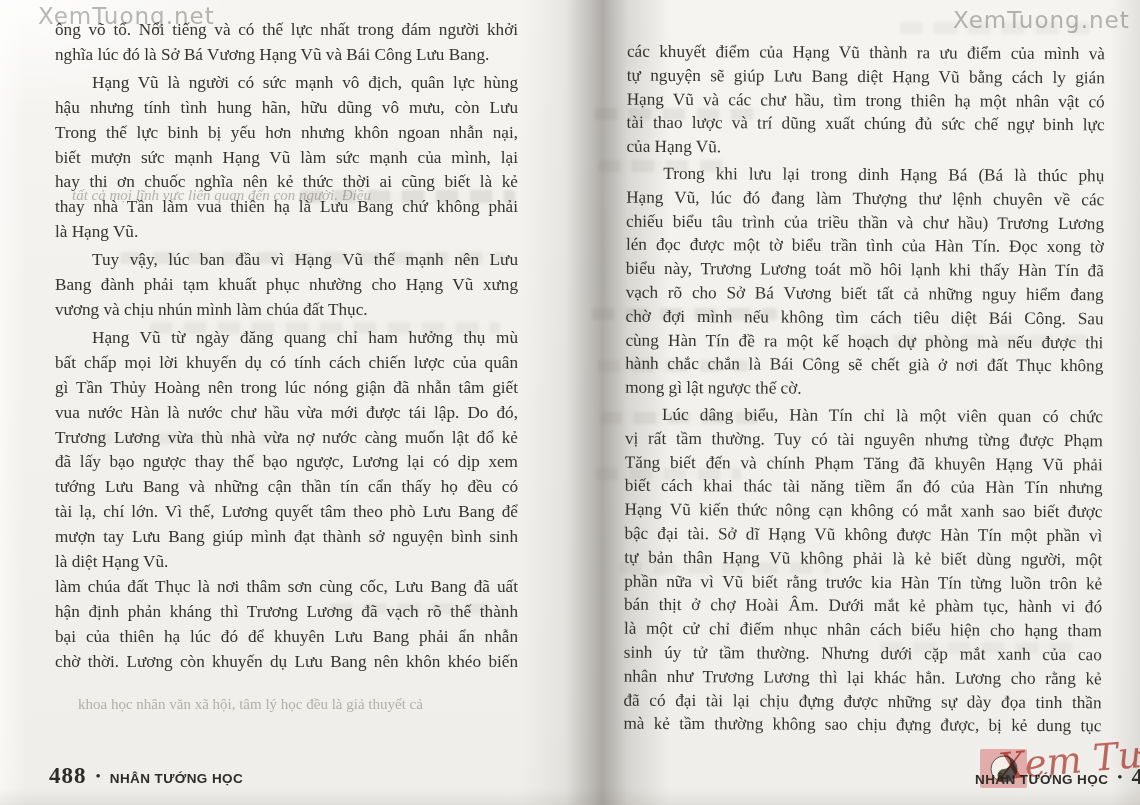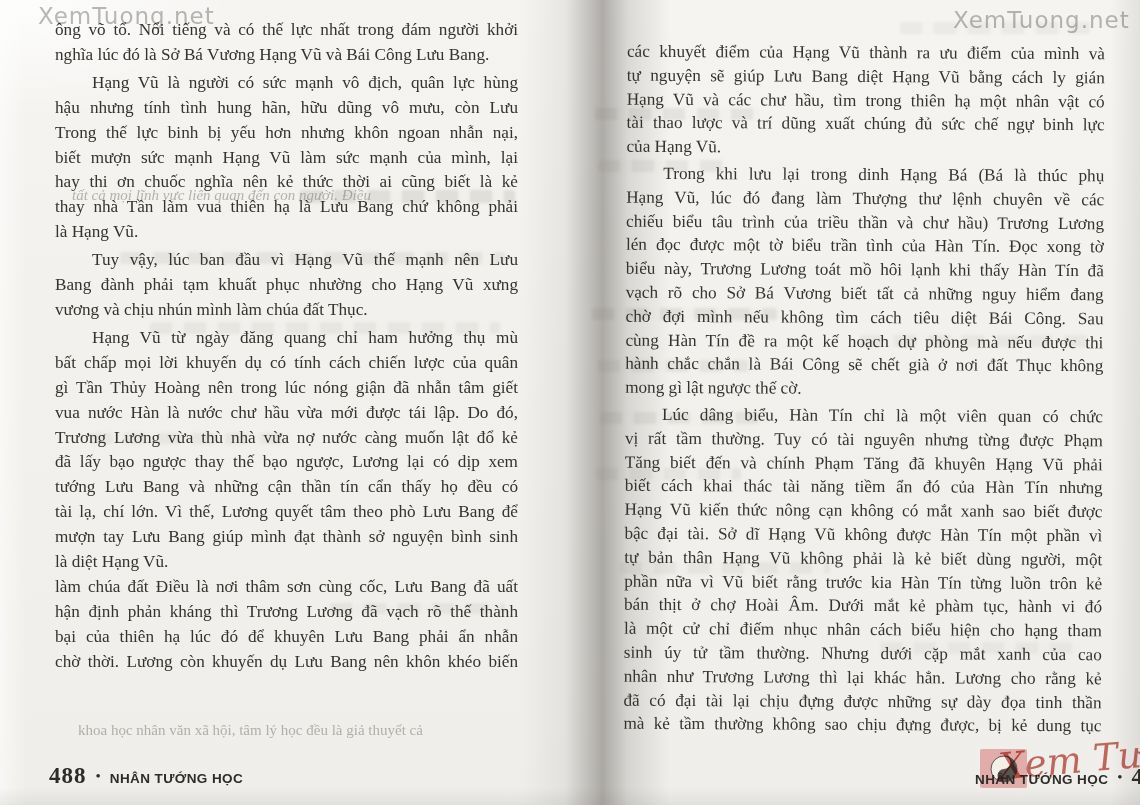--- a/index.html
+++ b/index.html
@@ -109,7 +109,7 @@
     <div class="ln">tài lạ, chí lớn. Vì thế, Lương quyết tâm theo phò Lưu Bang để</div>
     <div class="ln">mượn tay Lưu Bang giúp mình đạt thành sở nguyện bình sinh</div>
     <div class="ln pe">là diệt Hạng Vũ.</div>
-    <div class="ln">làm chúa đất Điều là nơi thâm sơn cùng cốc, Lưu Bang đã uất</div>
+    <div class="ln">làm chúa đất Thục là nơi thâm sơn cùng cốc, Lưu Bang đã uất</div>
     <div class="ln">hận định phản kháng thì Trương Lương đã vạch rõ thế thành</div>
     <div class="ln">bại của thiên hạ lúc đó để khuyên Lưu Bang phải ẩn nhẫn</div>
     <div class="ln">chờ thời. Lương còn khuyến dụ Lưu Bang nên khôn khéo biến</div>

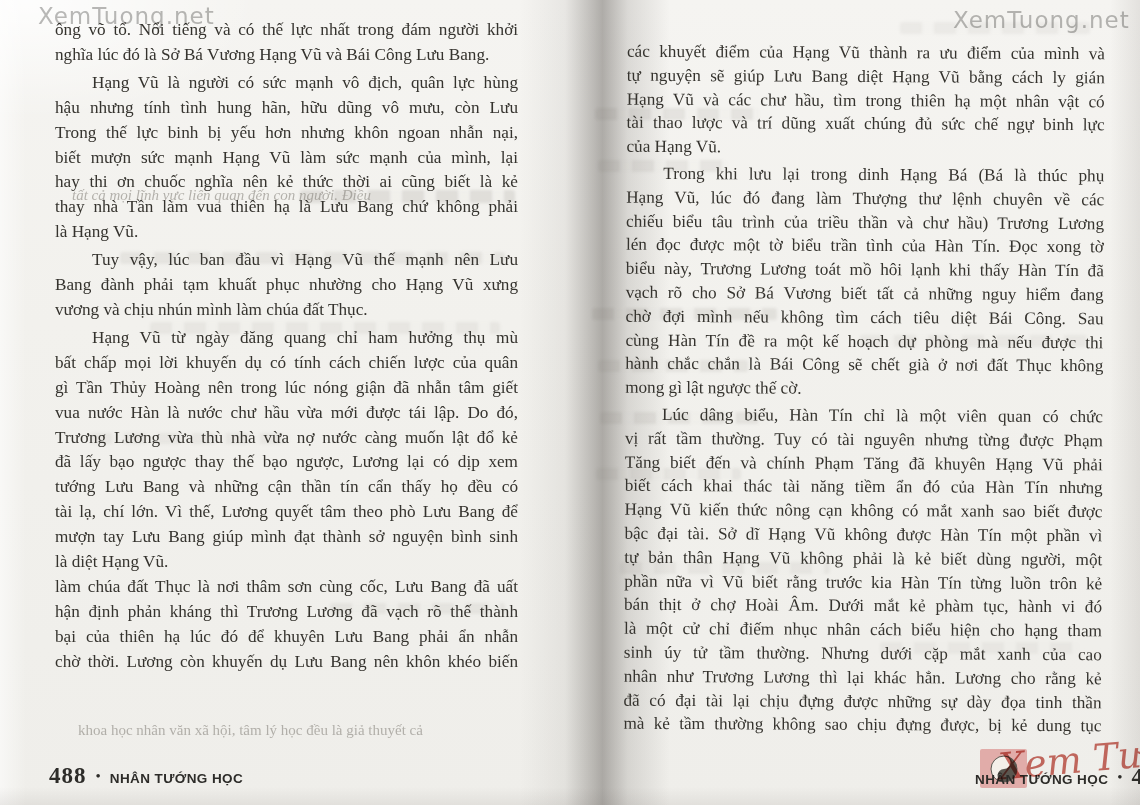--- a/index.html
+++ b/index.html
@@ -60,7 +60,7 @@
   .ghost{position:absolute;z-index:1;font-size:15px;color:rgba(125,122,114,.55);
     filter:blur(.7px);white-space:nowrap;}
   .g-lm{left:72px;top:187px;width:440px;overflow:hidden;font-style:italic;}
-  .g-lb{left:78px;top:722px;}
+  .g-lb{left:78px;top:696px;}
 </style>
 </head>
 <body>

